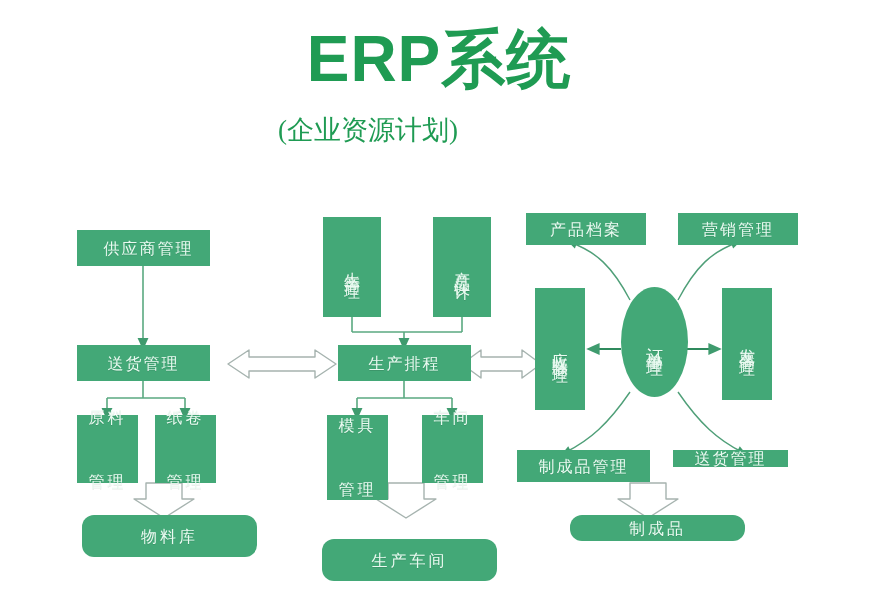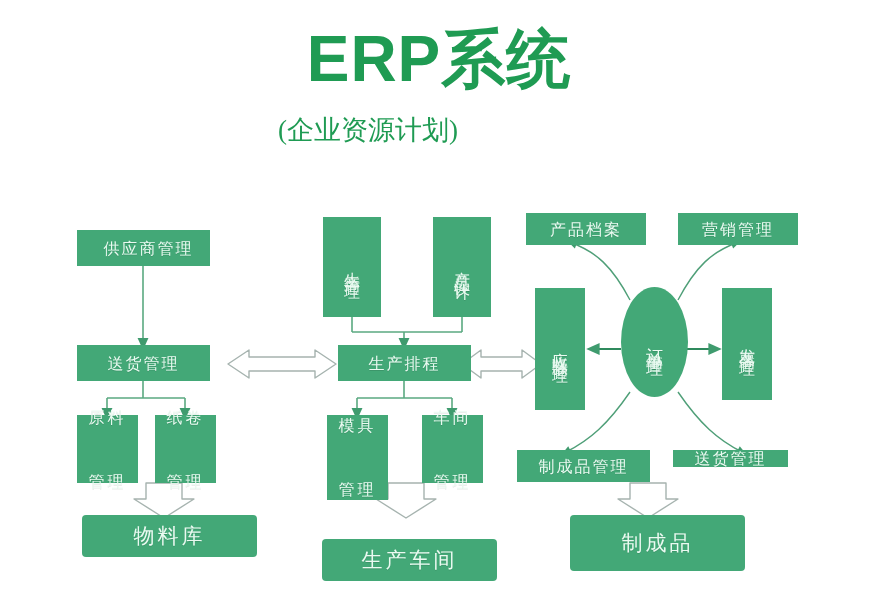--- a/index.html
+++ b/index.html
@@ -45,7 +45,7 @@
     letter-spacing:1px;
     text-shadow:0 1px 0 rgba(0,0,0,.10);
   }
-  .box.rounded{border-radius:4px;font-size:21px;letter-spacing:3px;}
+  .box.rounded{border-radius:12px;font-size:16px;letter-spacing:3px;}
   .box.vert{
     writing-mode:vertical-rl;
     text-orientation:upright;

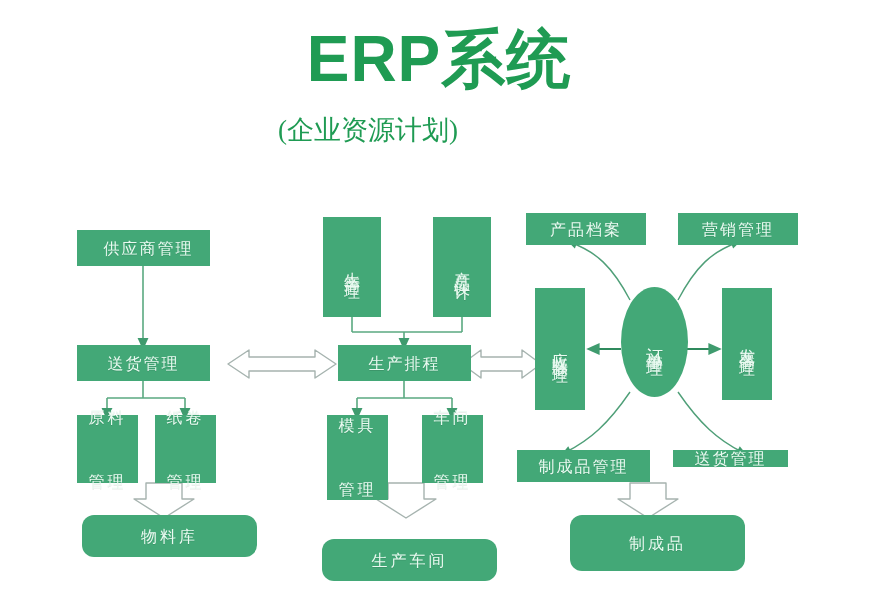--- a/index.html
+++ b/index.html
@@ -186,7 +186,7 @@
 
   <div class="box wide" style="left:673px;top:450px;width:115px;height:17px;">送货管理</div>
 
-  <div class="box rounded" style="left:570px;top:515px;width:175px;height:56px;">制成品</div>
+  <div class="box rounded" style="left:570px;top:515px;width:175px;height:26px;">制成品</div>
 
 </div>
 

